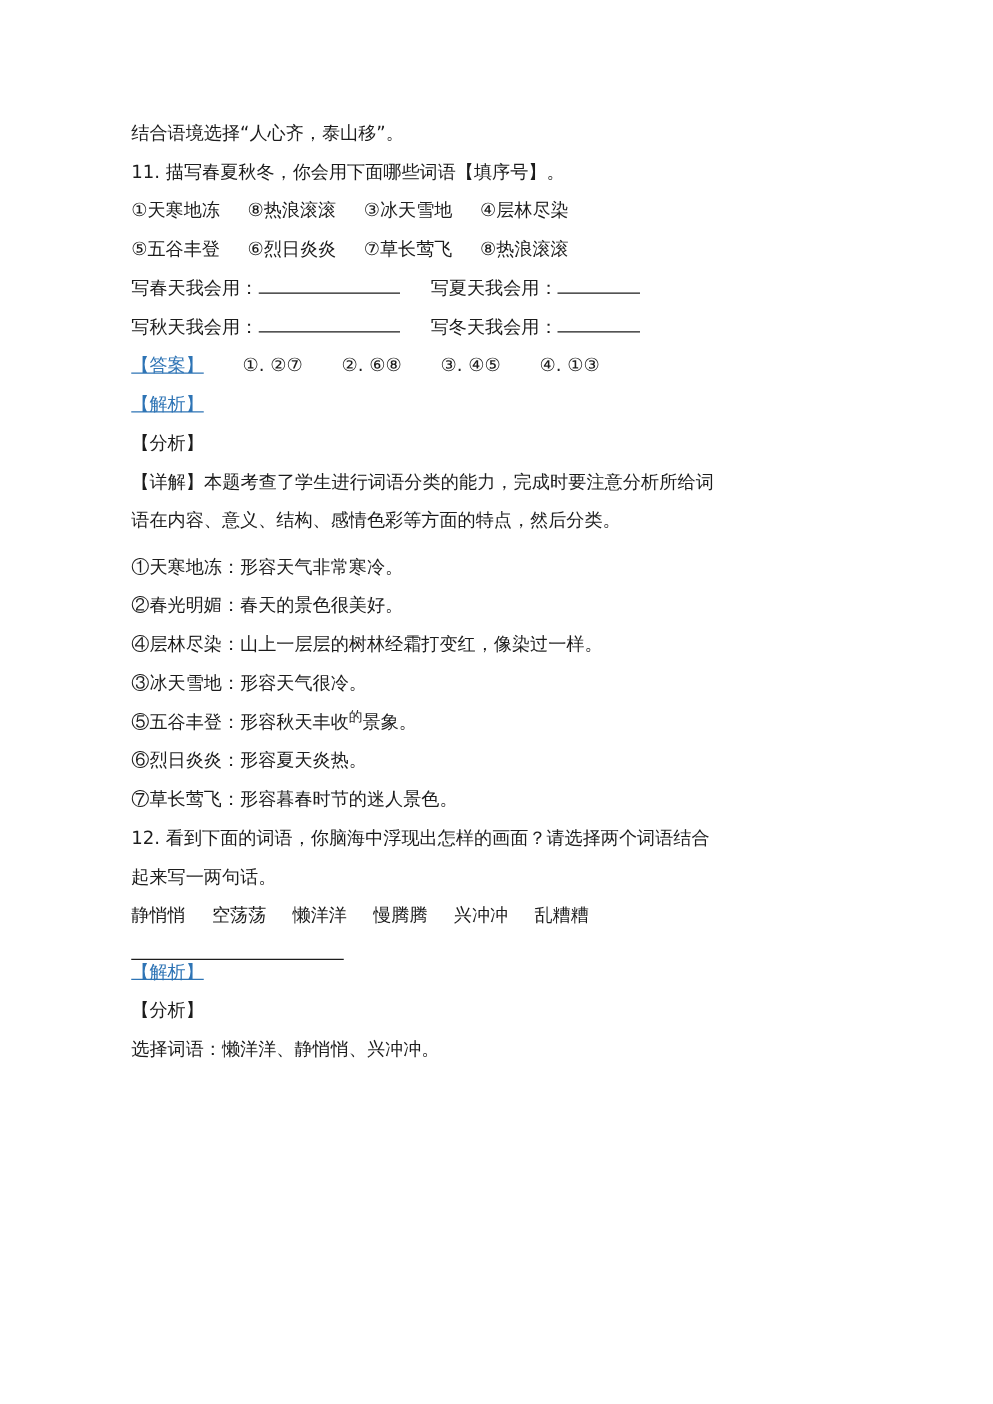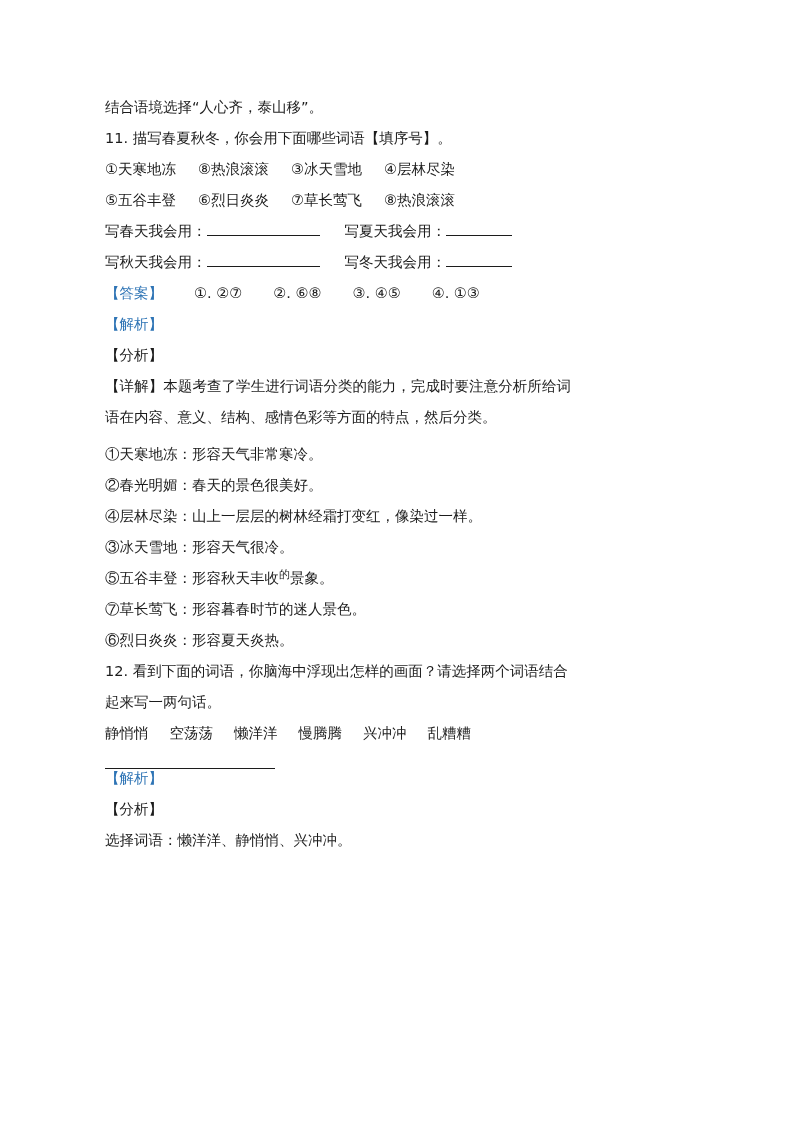--- a/index.html
+++ b/index.html
@@ -27,7 +27,7 @@
   .blank-long{width:113px;}
   .blank-short{width:66px;}
   .mid-gap{display:inline-block;width:25px;}
-  .blue{color:#2e74b5;}
+  .blue{color:#2e74b5;text-decoration:underline;}
   .ans-item{margin-left:31px;}
   .defs{margin-top:6px;font-family:Liberation Serif, serif;}
   .sup{font-size:11px;vertical-align:5px;line-height:0;}

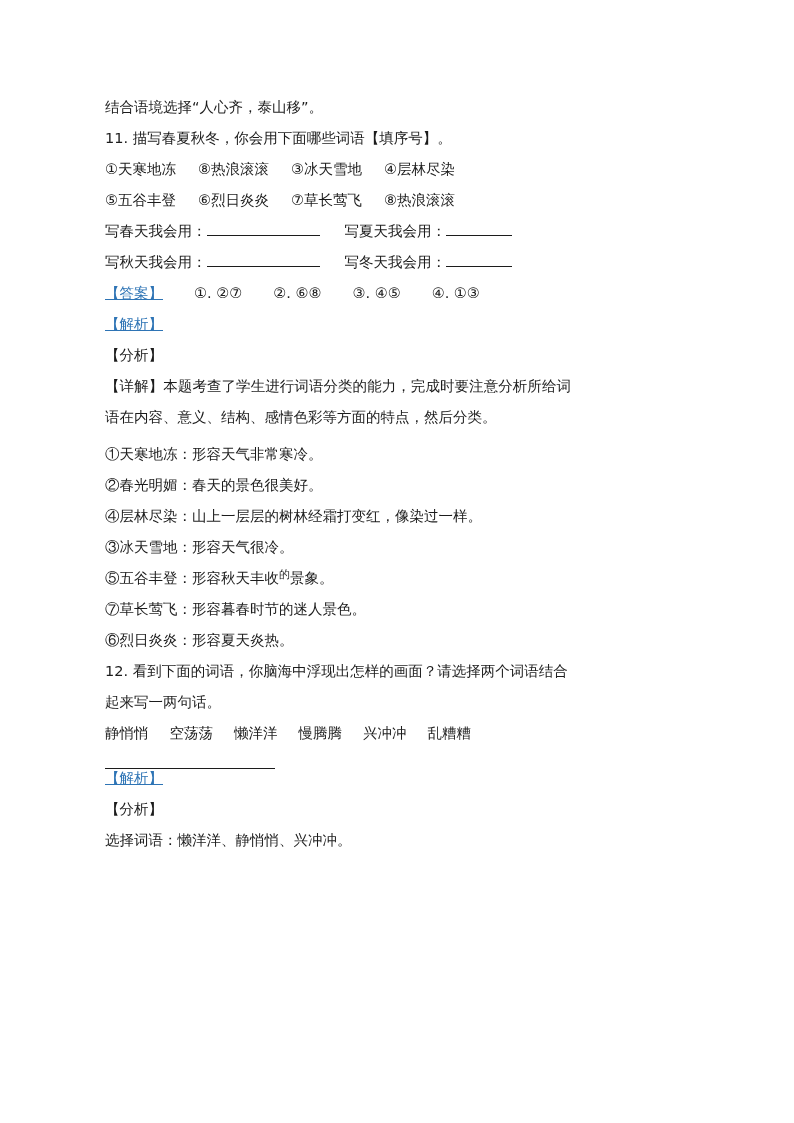--- a/index.html
+++ b/index.html
@@ -84,8 +84,8 @@
     <p>④层林尽染：山上一层层的树林经霜打变红，像染过一样。</p>
     <p>③冰天雪地：形容天气很冷。</p>
     <p><span>⑤五谷丰登：形容秋天丰收</span><span class="sup">的</span><span>景象。</span></p>
+    <p>⑥烈日炎炎：形容夏天炎热。</p>
     <p>⑦草长莺飞：形容暮春时节的迷人景色。</p>
-    <p>⑥烈日炎炎：形容夏天炎热。</p>
   </div>
 
   <p>12. 看到下面的词语，你脑海中浮现出怎样的画面？请选择两个词语结合起来写一两句话。</p>

